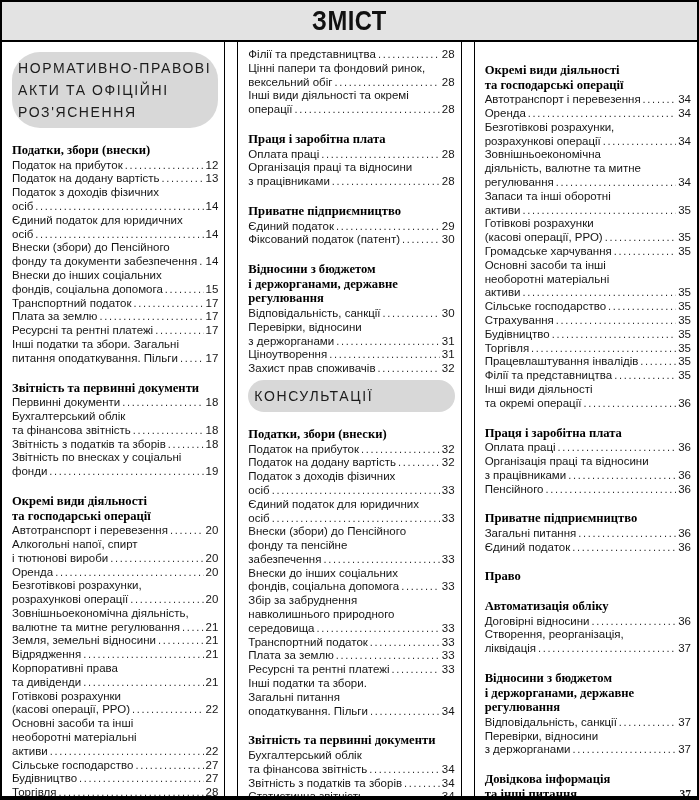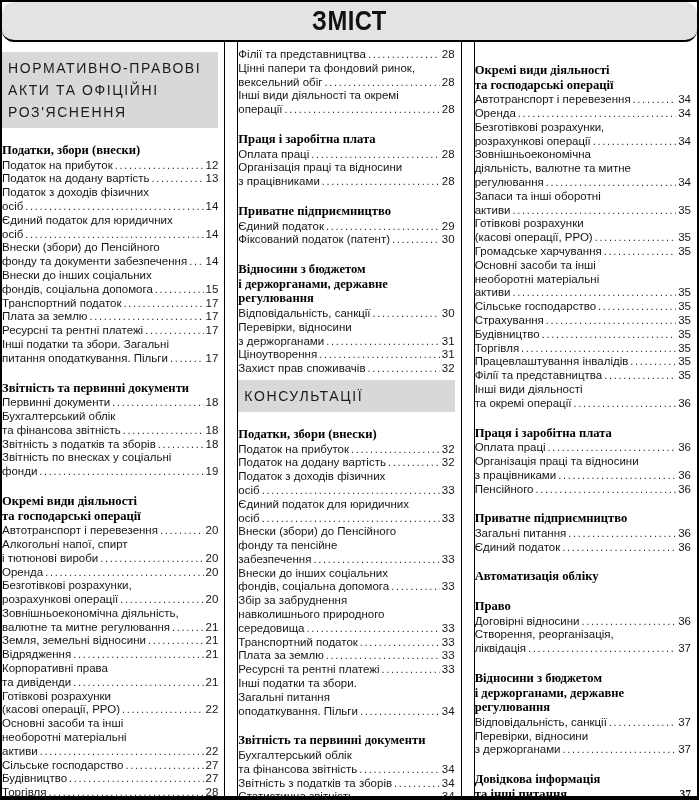--- a/index.html
+++ b/index.html
@@ -19,7 +19,7 @@
     height:40px;
     background:#e3e3e3;
     border-bottom:2px solid #000;
-    display:flex; align-items:center; justify-content:center;border-radius:12px;
+    display:flex; align-items:center; justify-content:center;
   }
   .masthead .title {
     font-weight:bold; font-size:27px; letter-spacing:0.5px;

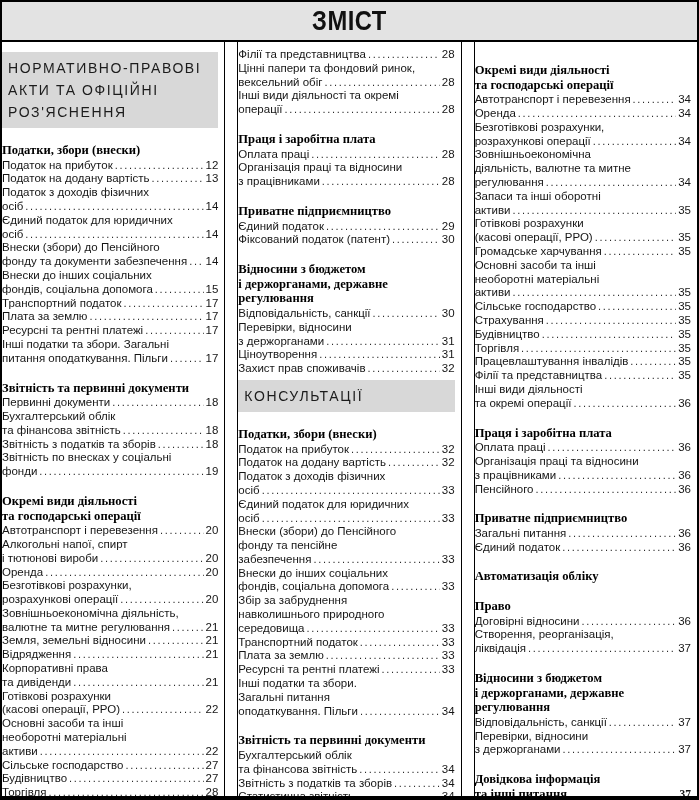--- a/index.html
+++ b/index.html
@@ -34,7 +34,7 @@
   }
   .col {
     flex:1 1 0;
-    padding:6px 6px 0 0;
+    padding:6px 6px 0 10px;
     min-width:0;
   }
   .col:nth-child(1) { border-right:1px solid #000; }

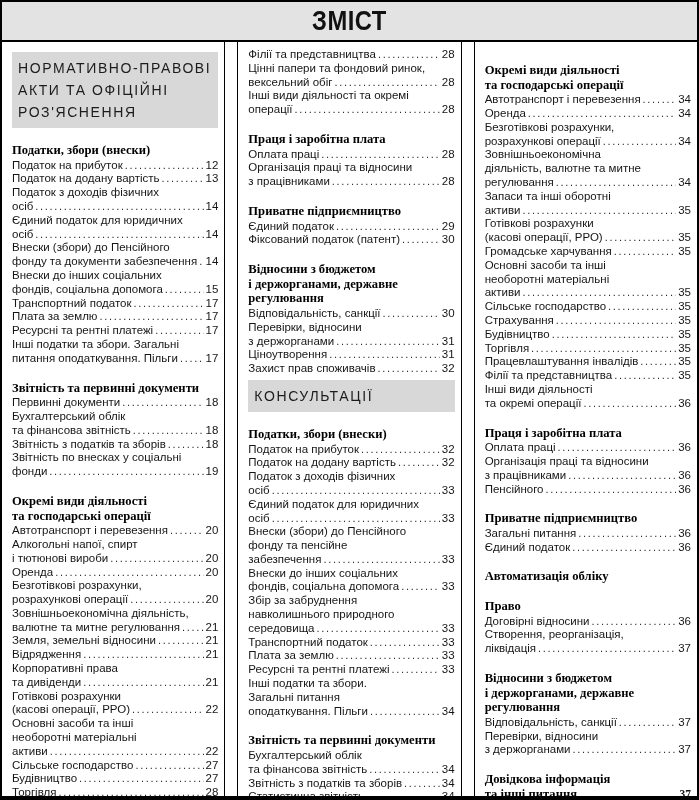--- a/index.html
+++ b/index.html
@@ -49,6 +49,7 @@
     letter-spacing:1.6px;
     line-height:22px;
     color:#1c1c1c;
+    border-radius:28px;
   }
   .heading {
     font-family:"Liberation Serif", serif;

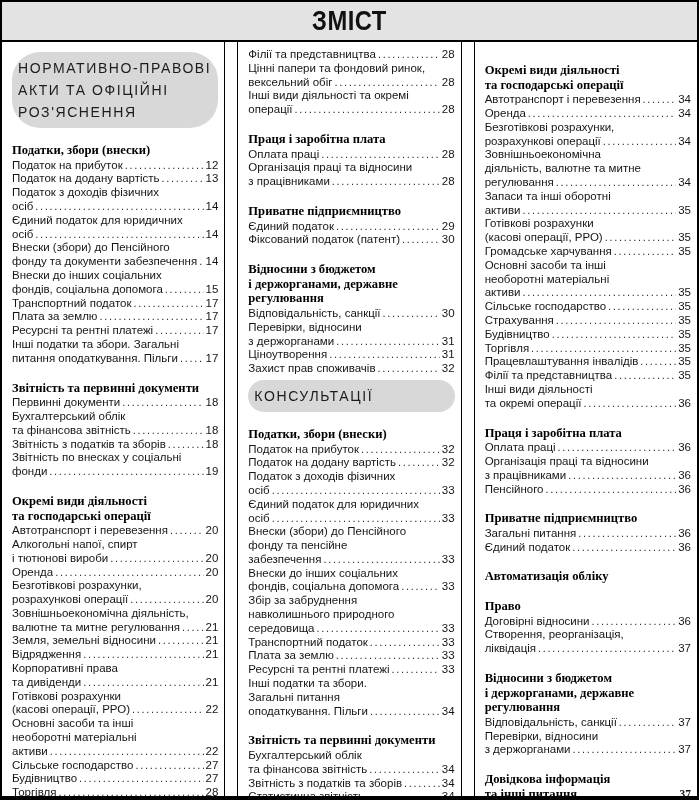--- a/index.html
+++ b/index.html
@@ -706,10 +706,10 @@
           </div>
         </div>
         <div class="heading">
+          <div class="line">Право</div>
+        </div>
+        <div class="heading">
           <div class="line">Автоматизація обліку</div>
-        </div>
-        <div class="heading">
-          <div class="line">Право</div>
         </div>
         <div class="entry">
           <div class="line dotted">

